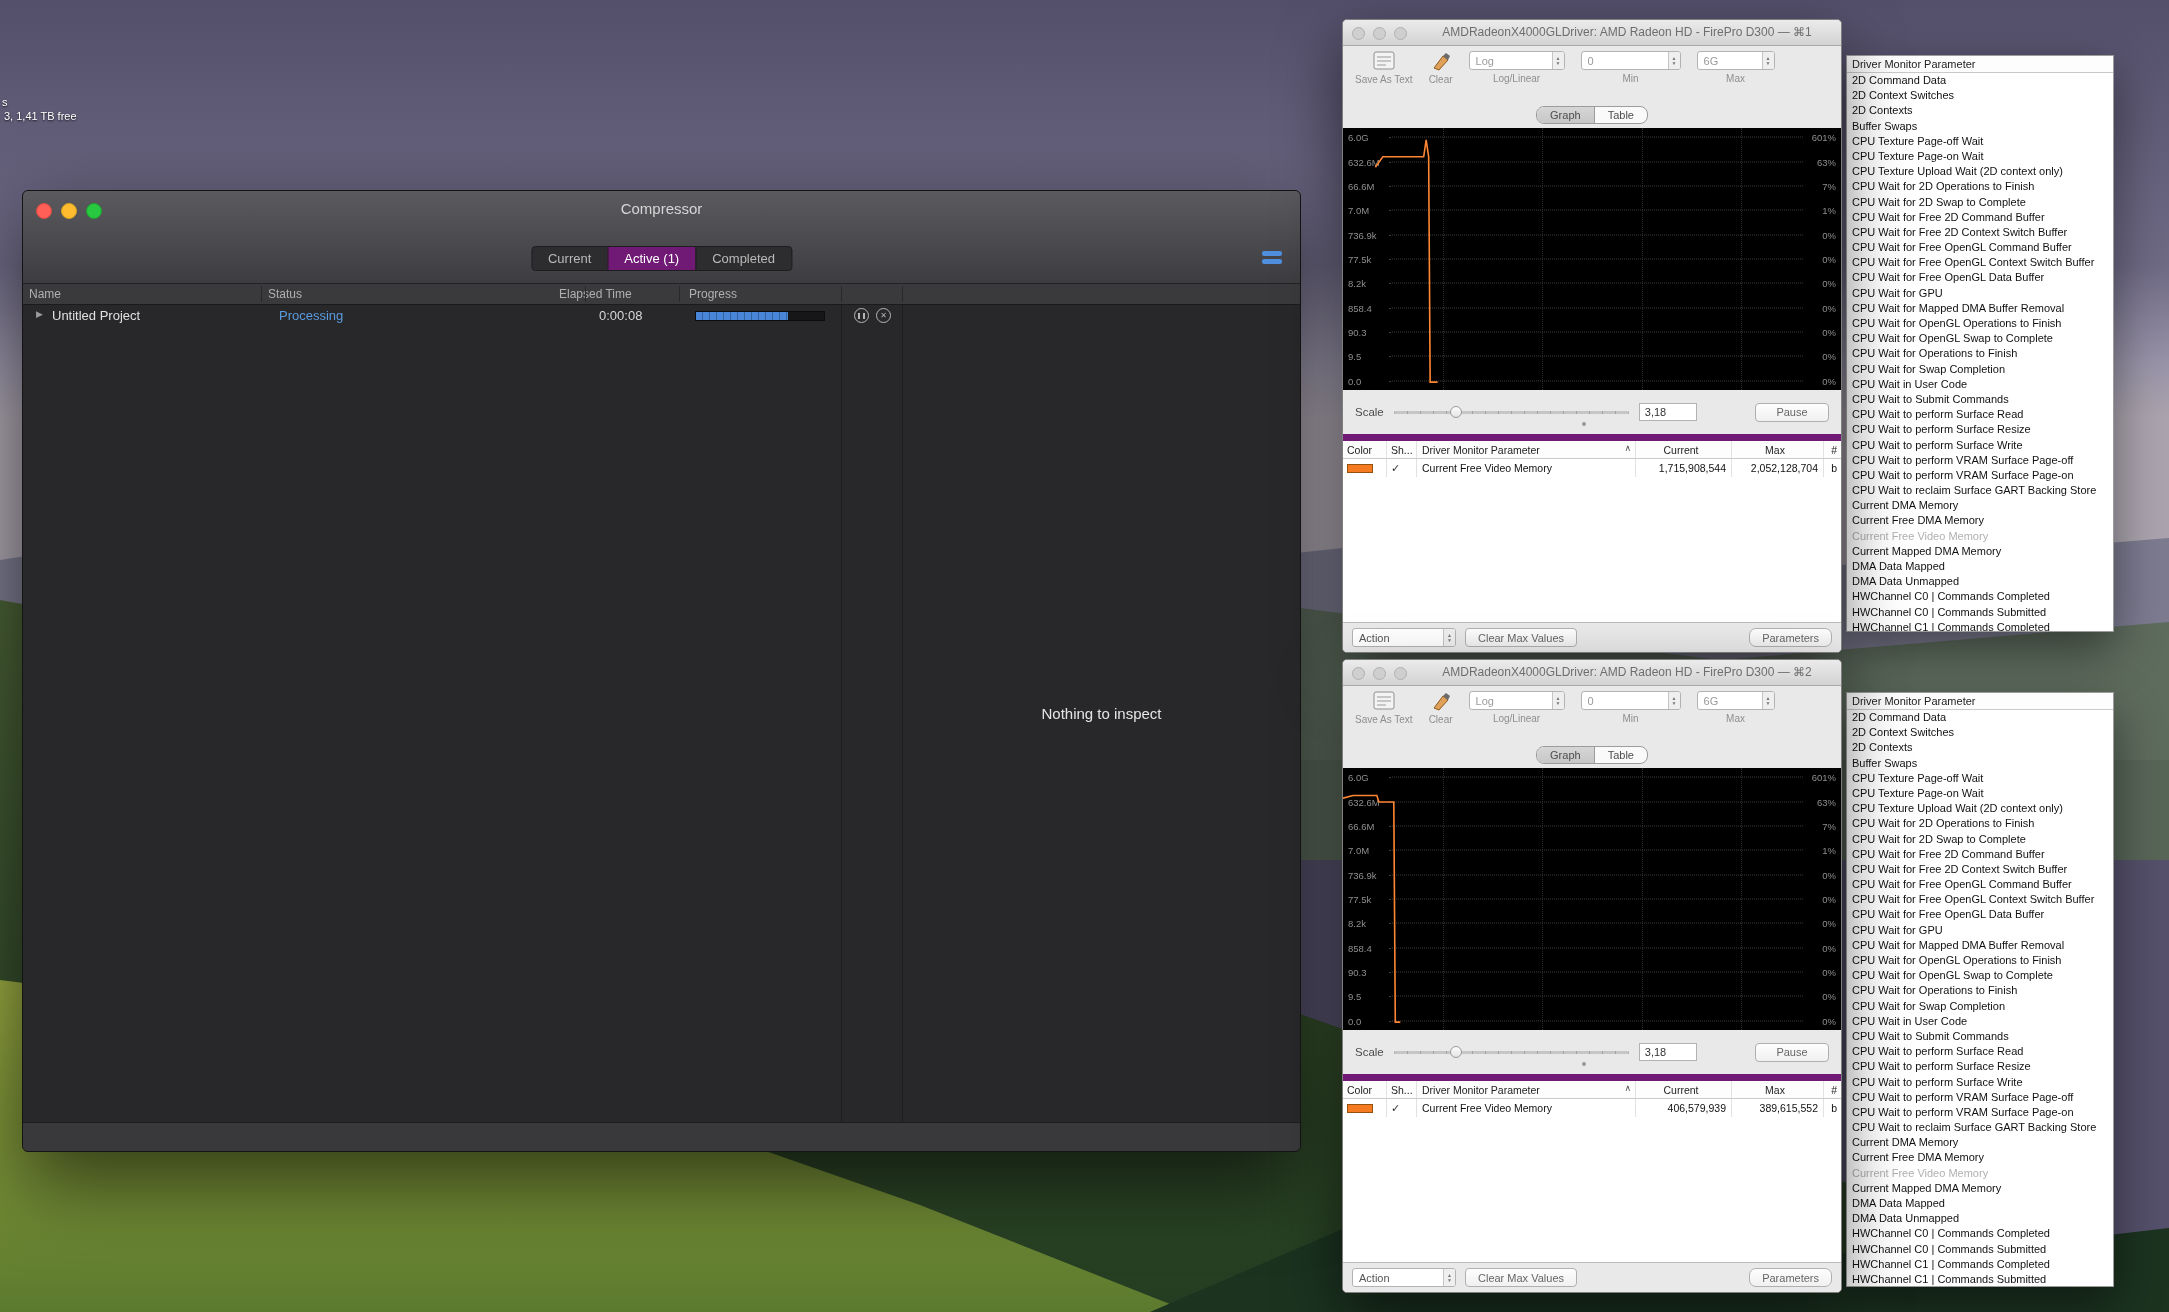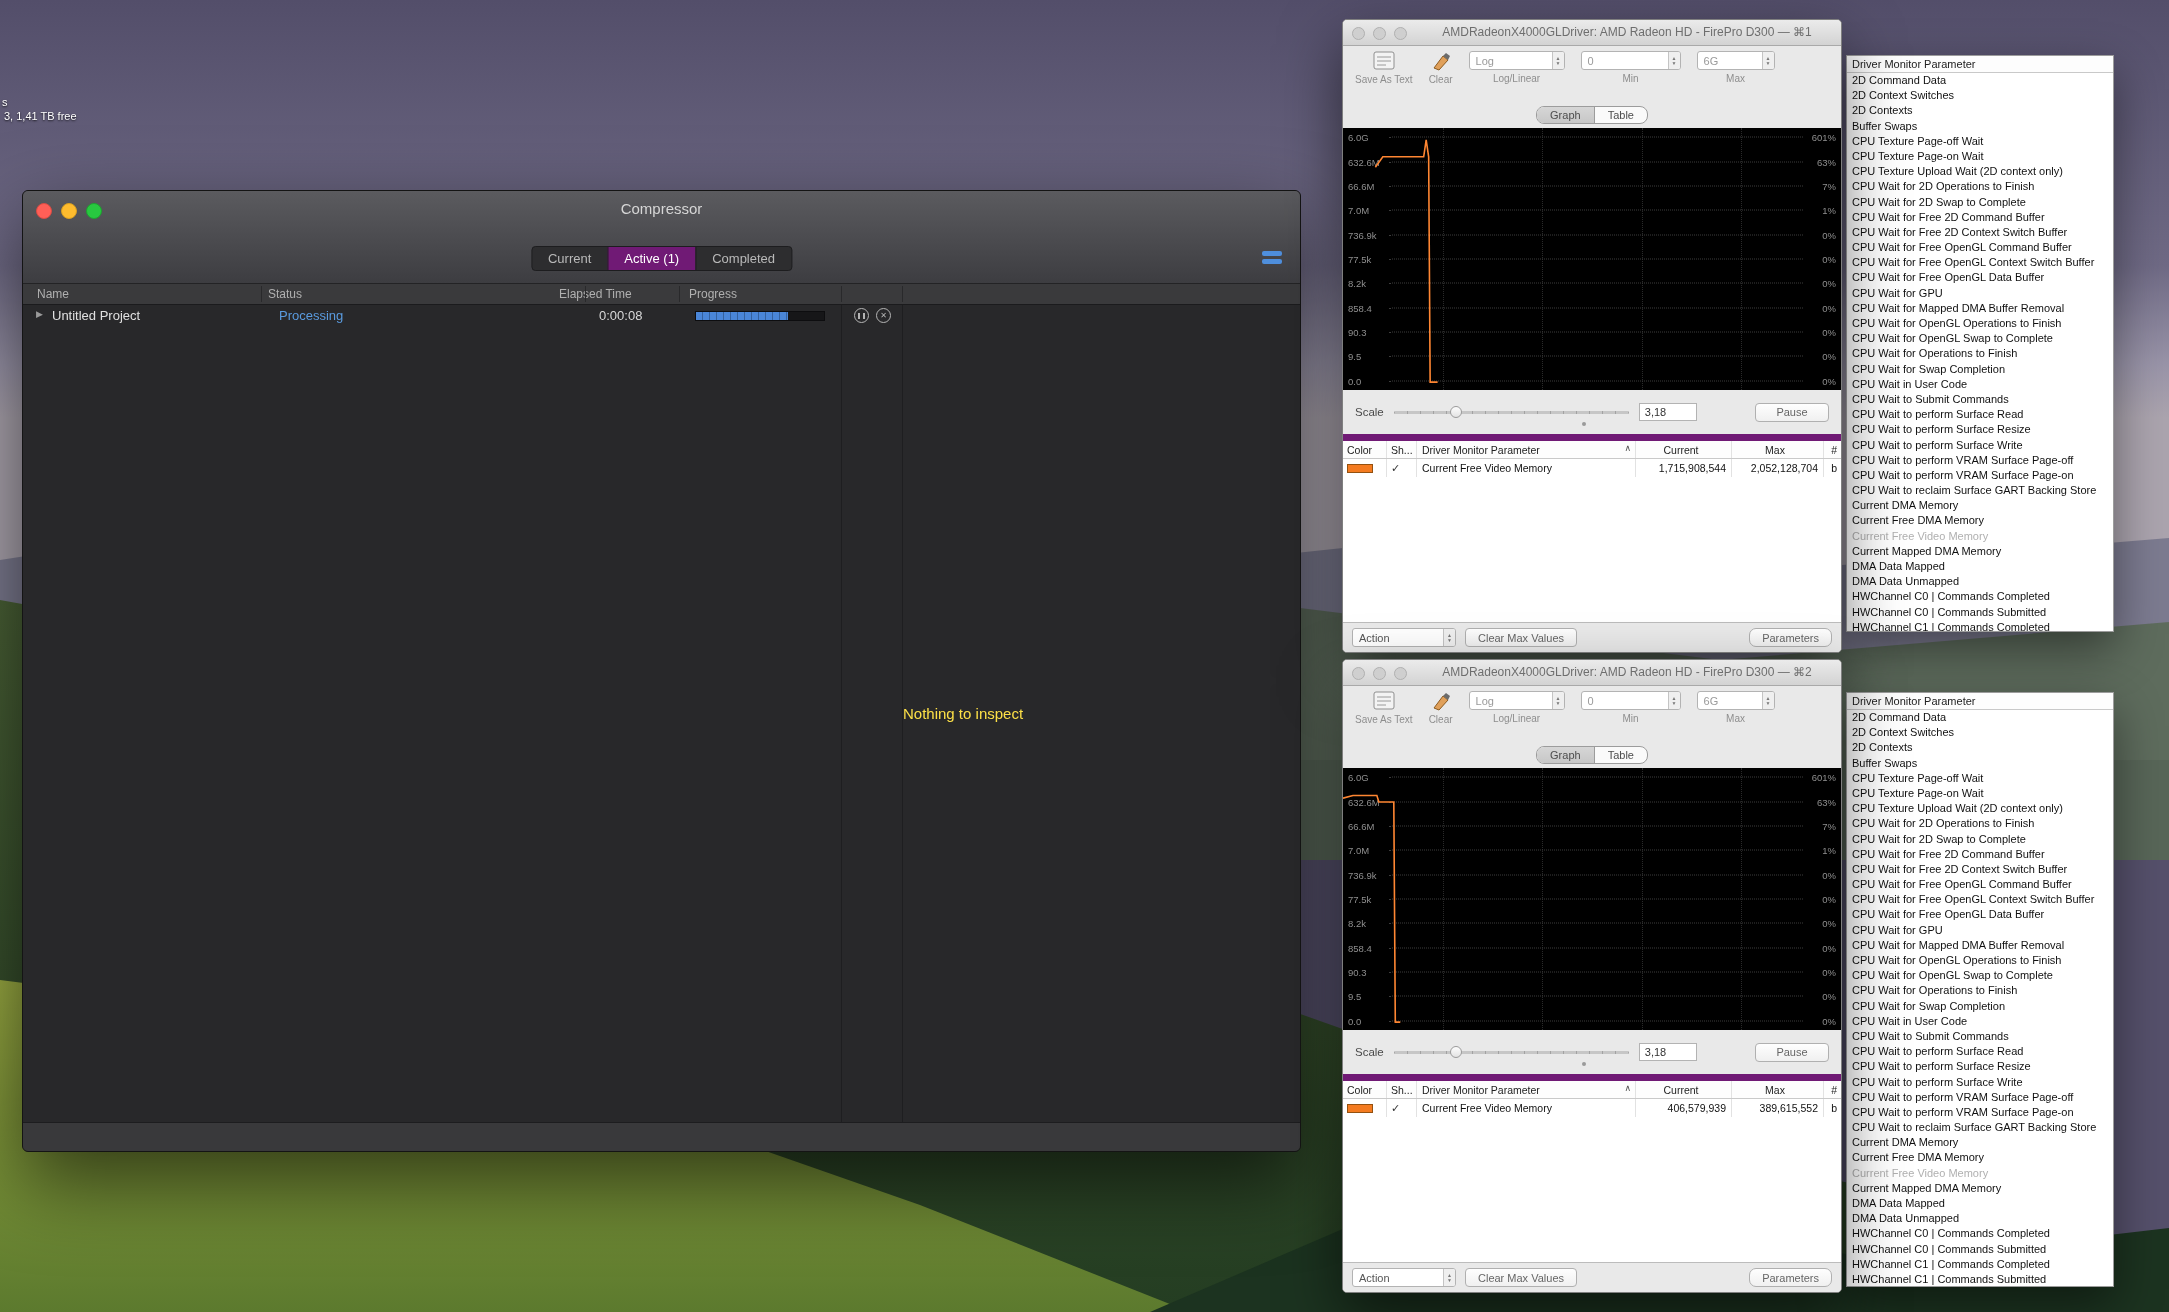--- a/index.html
+++ b/index.html
@@ -180,7 +180,7 @@
     </div>
 
     <div class="cmp-colhead">
-      <span style="left:14px;">Name</span>
+      <span style="left:6px;">Name</span>
       <span style="left:245px;">Status</span>
       <span style="left:536px;">Elapsed Time</span>
       <span style="left:666px;">Progress</span>

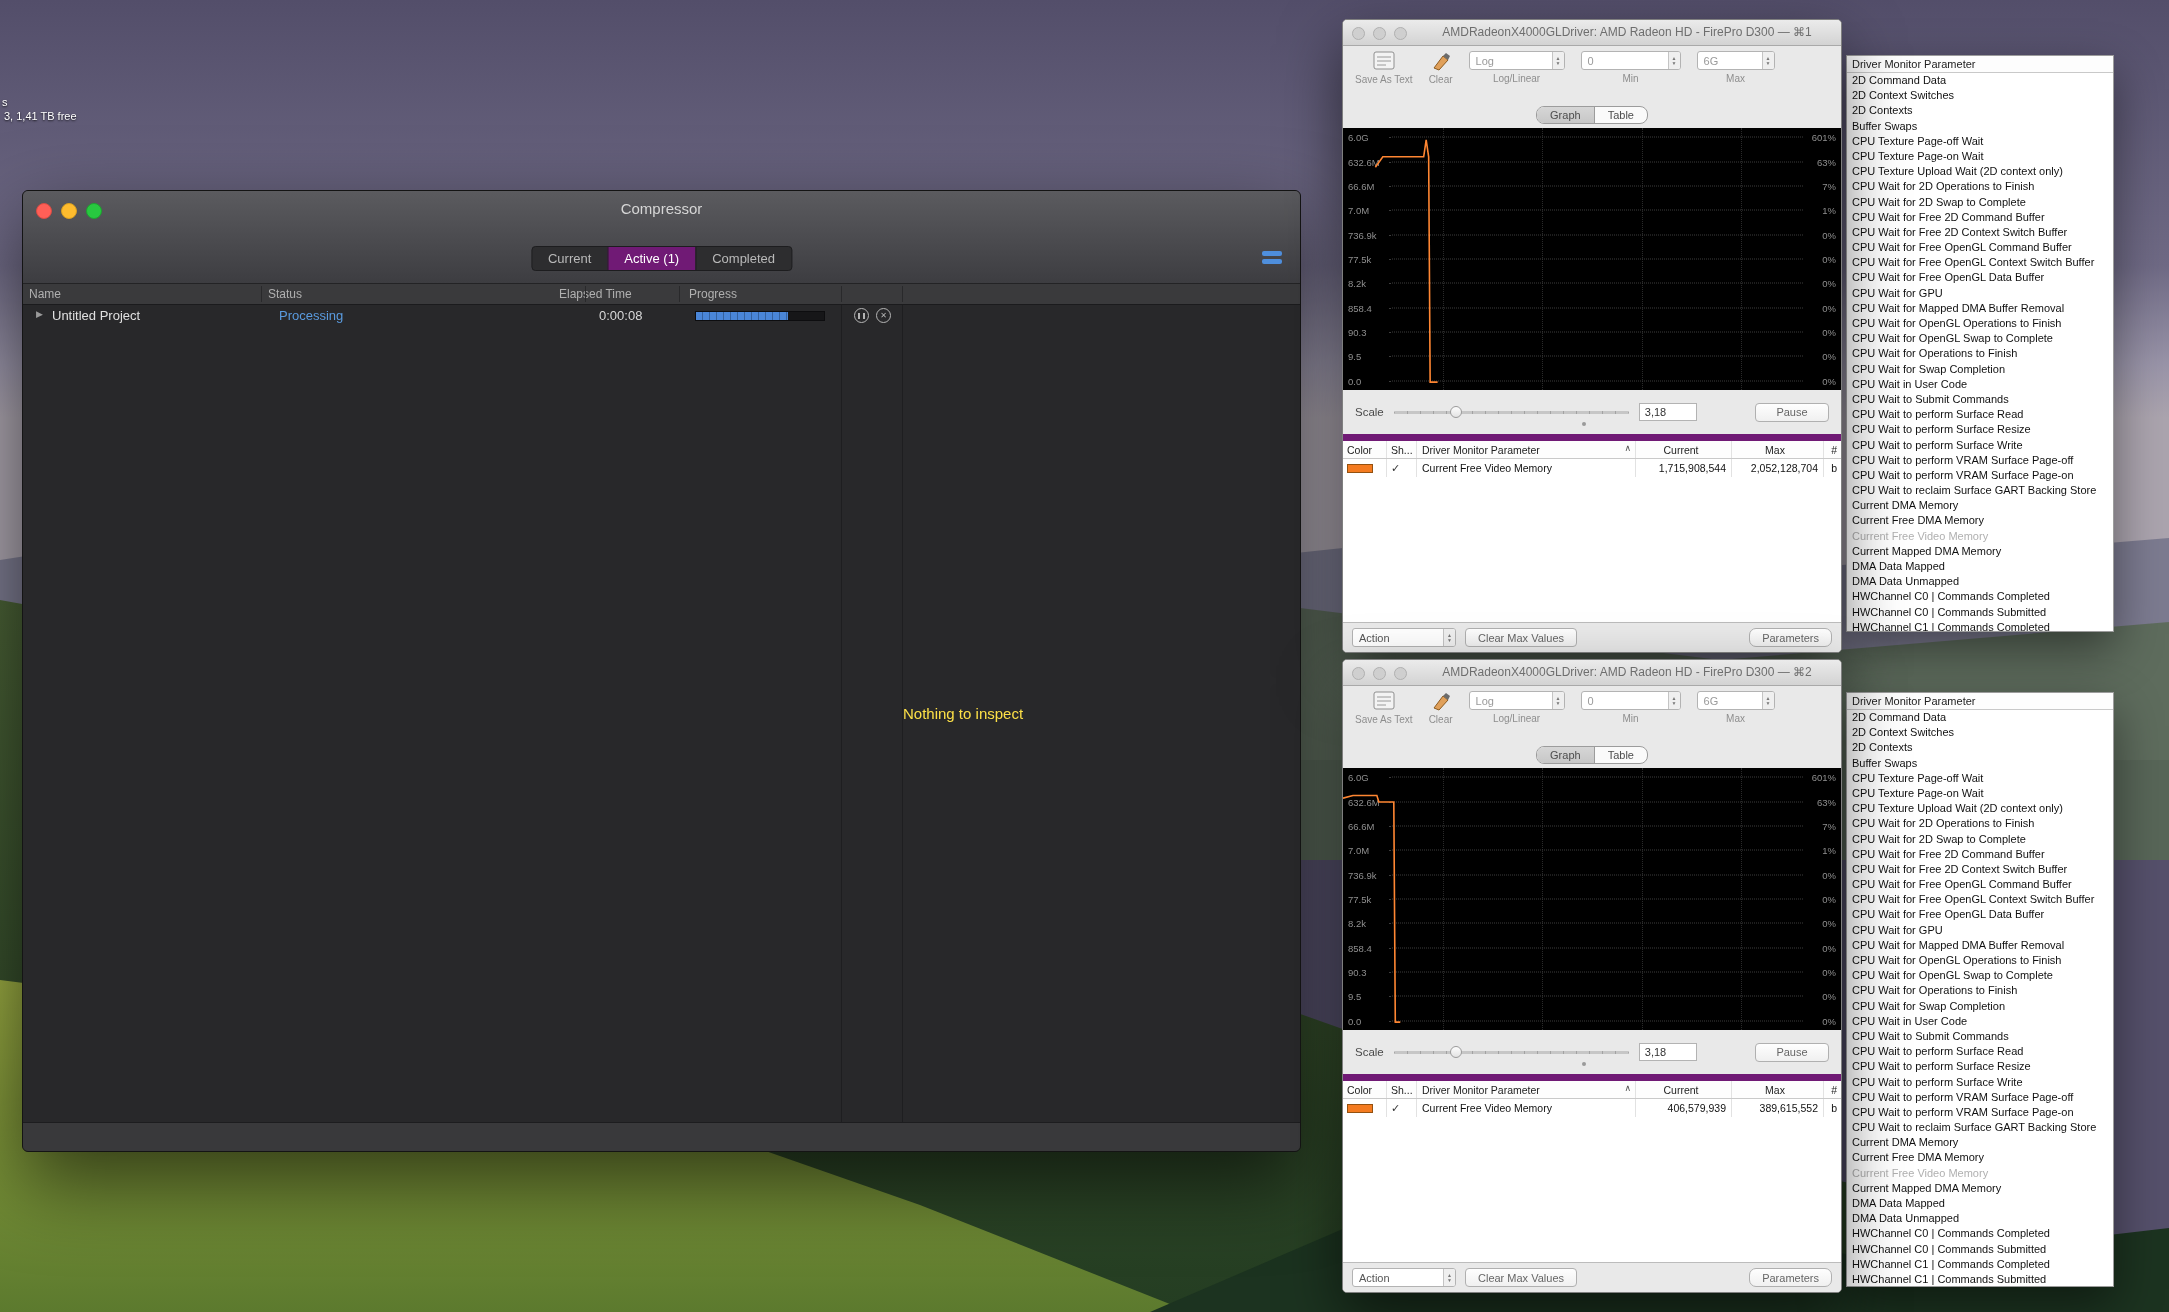--- a/index.html
+++ b/index.html
@@ -49,8 +49,8 @@
   .row-btn { position:absolute; top:3px; width:15px; height:15px; border:1.5px solid #b5b5b5; border-radius:50%;
     display:flex; align-items:center; justify-content:center; color:#b5b5b5; font-size:8px; }
   .row-btn.pause::before { content:""; width:3px; height:6px; border-left:2px solid #b5b5b5; border-right:2px solid #b5b5b5; }
-  .inspector { position:absolute; left:880px; right:0; top:0; bottom:0; display:flex; align-items:center; justify-content:flex-start;
-    color:#fde047; font-size:15px; }
+  .inspector { position:absolute; left:880px; right:0; top:0; bottom:0; display:flex; align-items:center; justify-content:center;
+    color:#e5e5e5; font-size:15px; }
   .cmp-bottombar { height:29px; flex:none; background:#39393b; border-top:1px solid #1d1d1f; }
 
   

